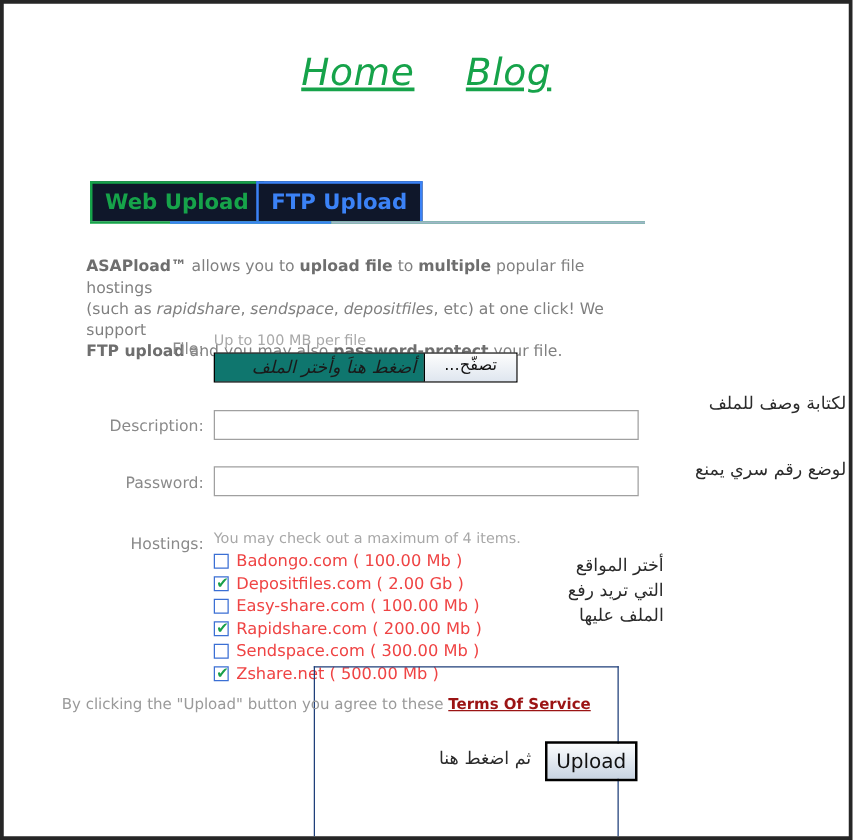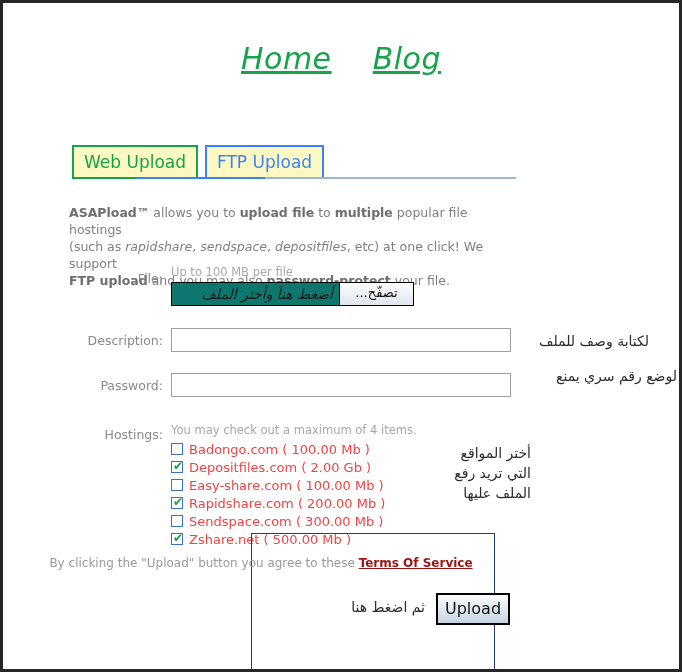--- a/index.html
+++ b/index.html
@@ -27,8 +27,8 @@
   .tabs{position:absolute;left:69px;top:142px;width:445px;height:32px;}
   .tab{
     position:absolute;top:0;box-sizing:border-box;height:32px;
-    padding:0 10px;line-height:30px;font-weight:normal;font-size:17px;
-    background:#fef9c3;
+    padding:0 10px;line-height:30px;font-weight:bold;font-size:17px;
+    background:#0f172a;
   }
   .tab.web{left:0;border:2px solid #16a34a;border-bottom:none;color:#16a34a;}
   .tab.ftp{left:133px;border:2px solid #3b82f6;border-bottom:none;color:#3b82f6;}

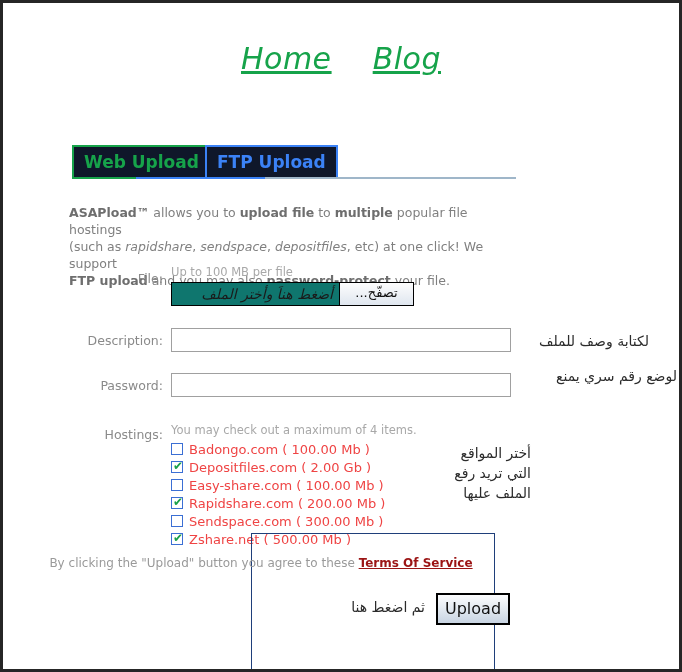--- a/index.html
+++ b/index.html
@@ -158,7 +158,7 @@
       <input class="tinput" type="text" placeholder="" style="">
     </div>
   </div>
-  <div class="ar" style="left:508px;top:328px;width:166px;text-align:center;">لكتابة وصف للملف</div>
+  <div class="ar" style="left:508px;top:310px;width:166px;">لكتابة وصف للملف</div>
 
   <div class="row" style="position:absolute;left:0;top:370px;width:682px;height:26px;">
     <div class="lblbox" style="top:5px;">Password:</div>

